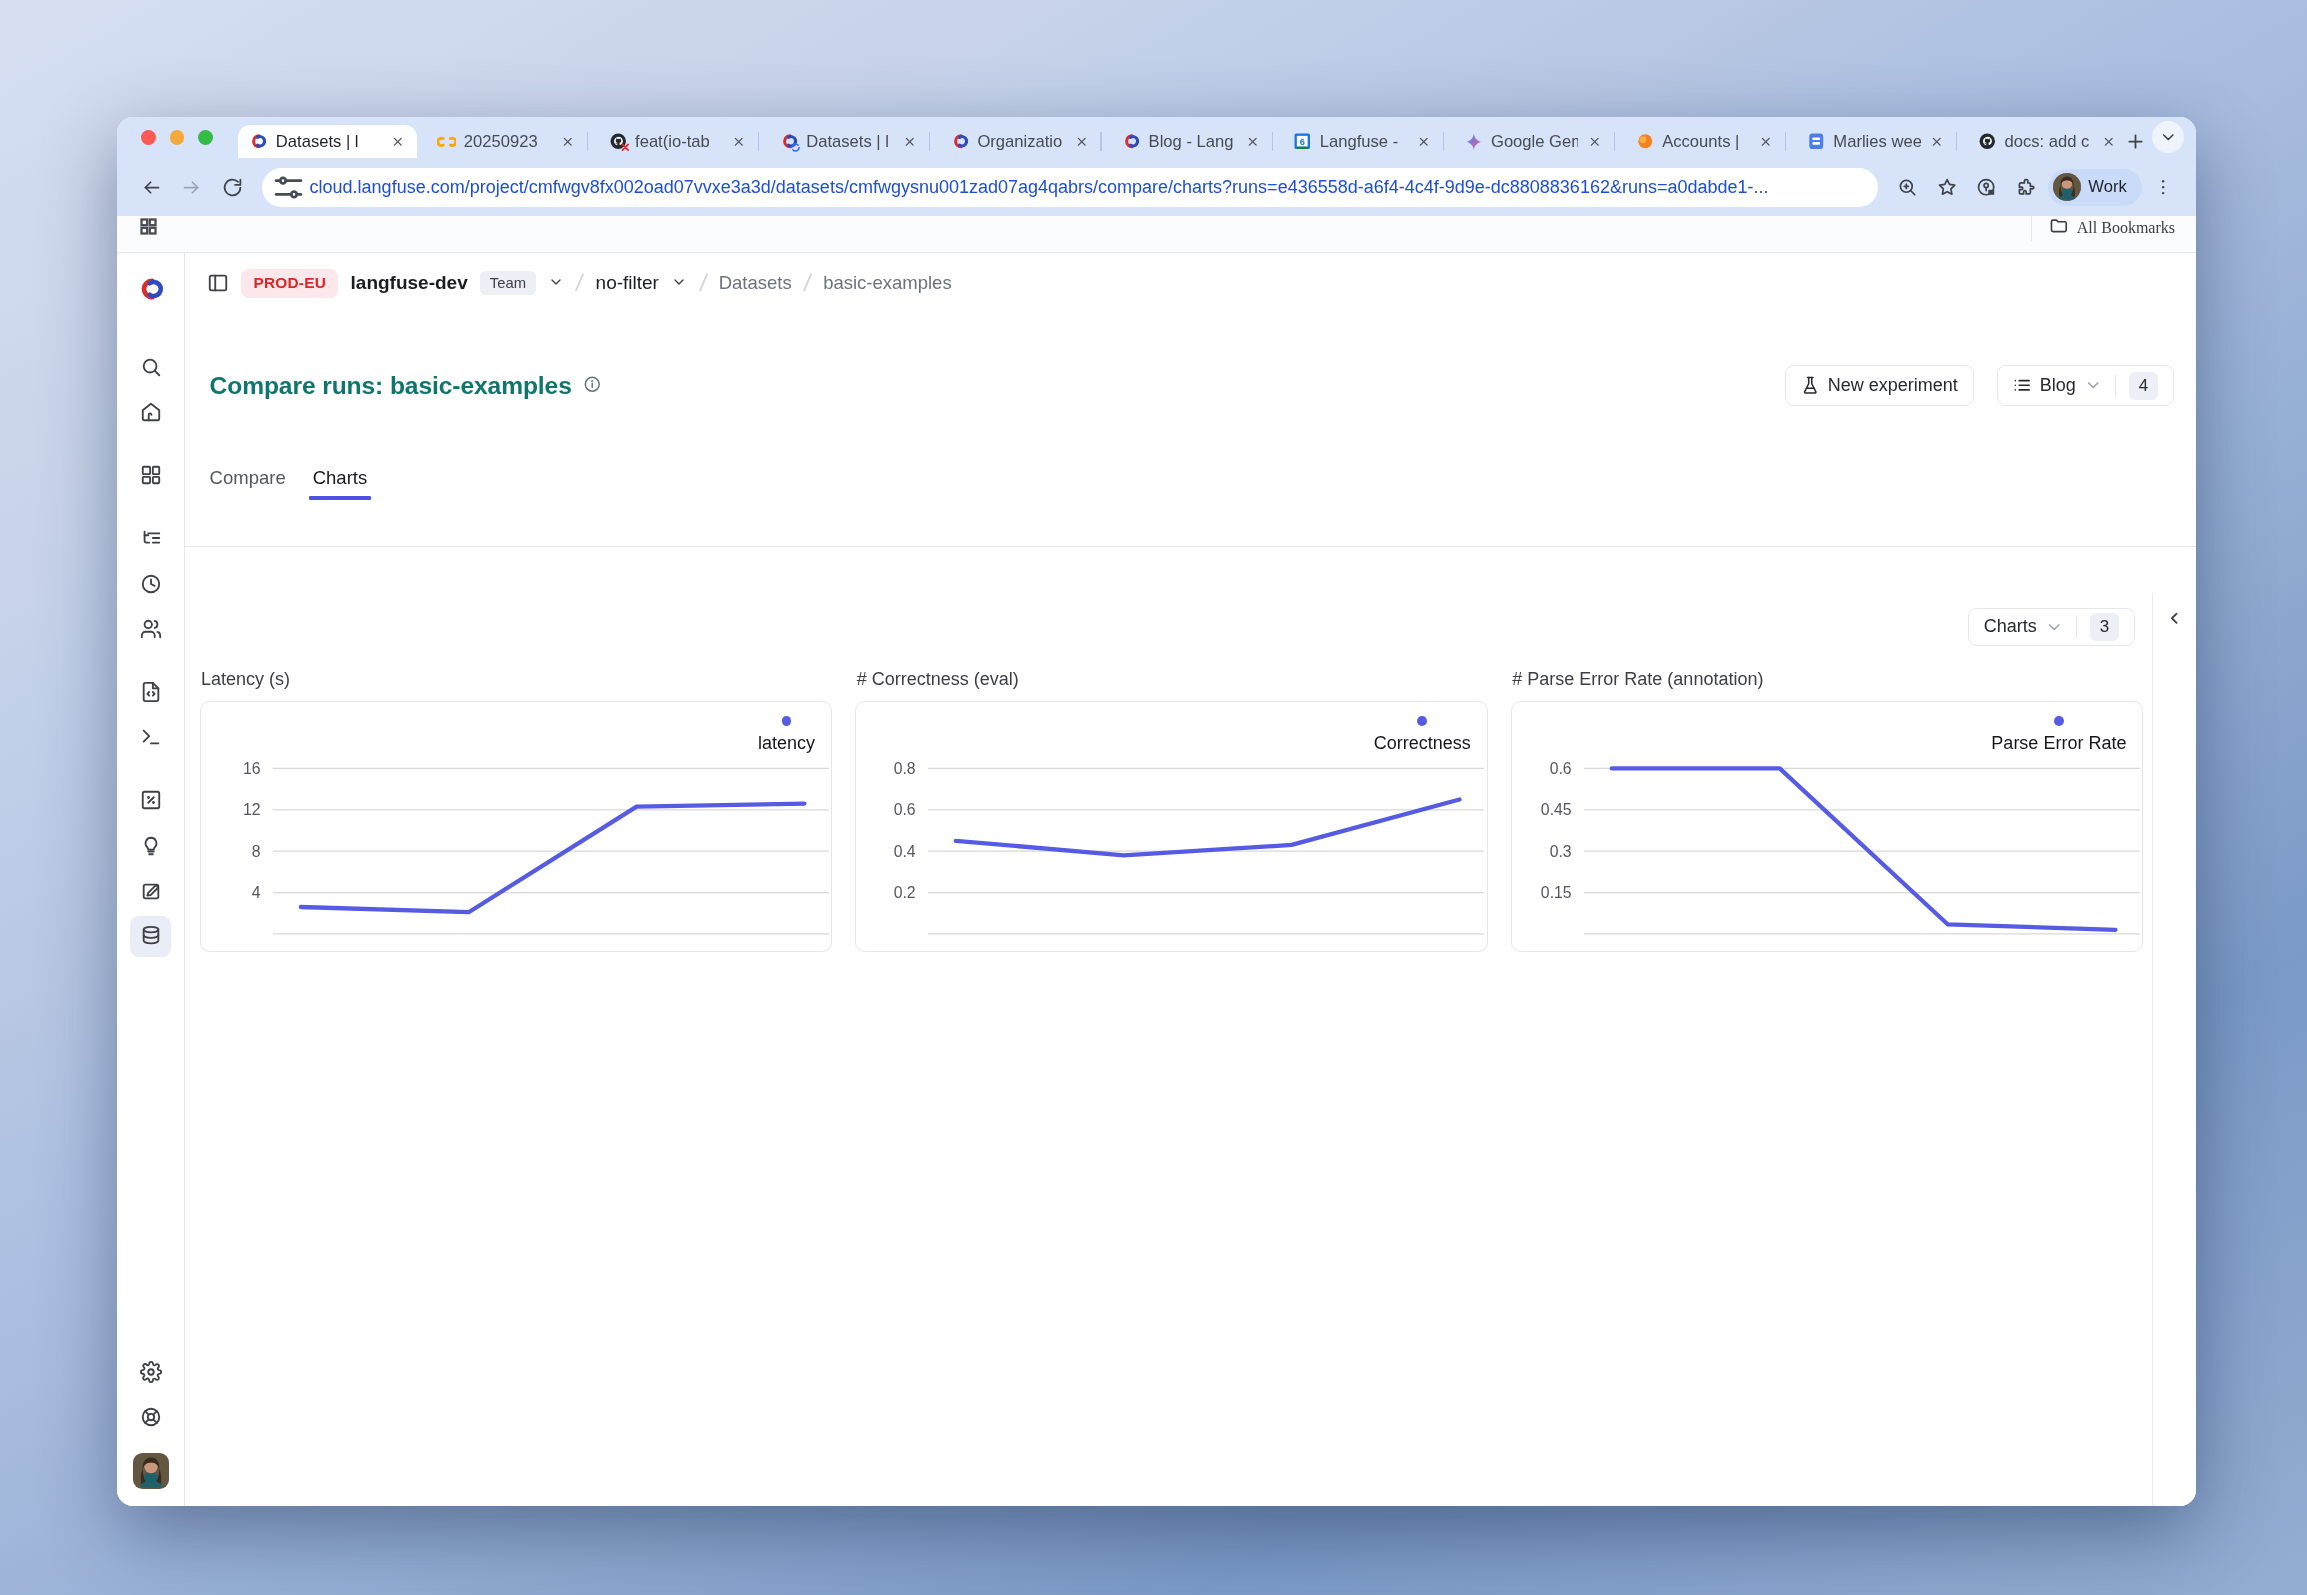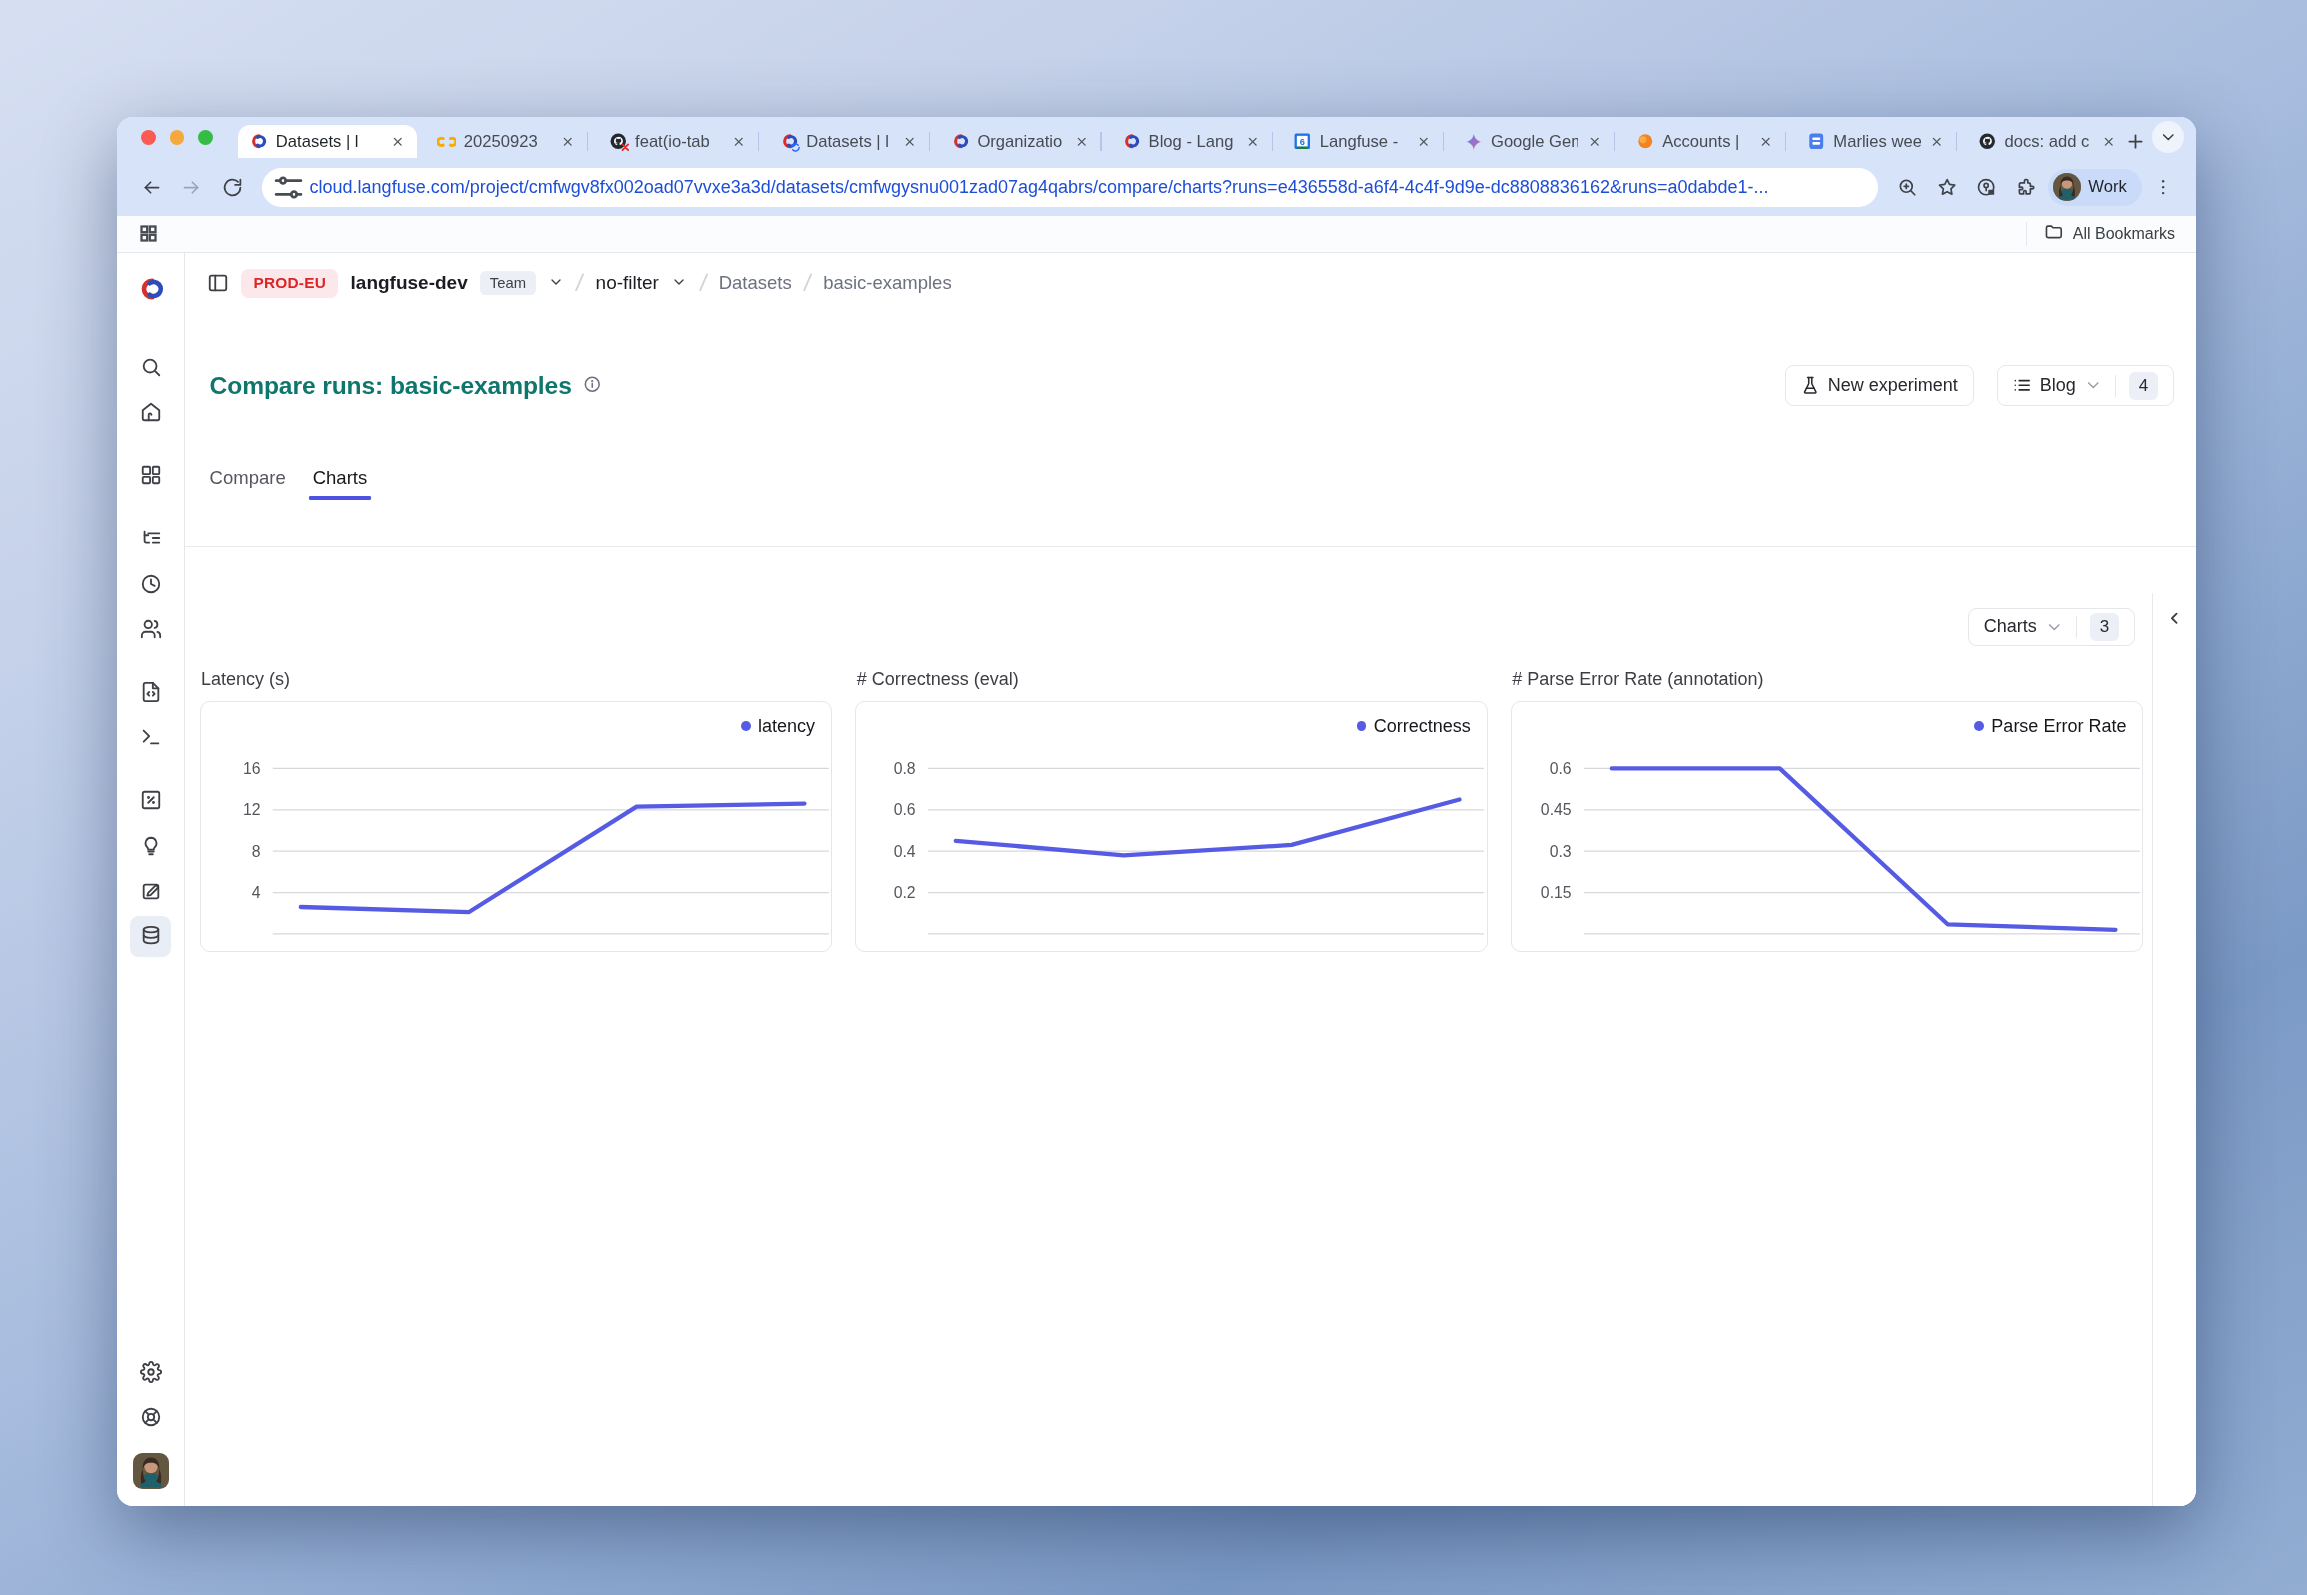--- a/index.html
+++ b/index.html
@@ -45,7 +45,7 @@
   .profile .pav { width:28px; height:28px; border-radius:50%; overflow:hidden; flex:none; }
   .profile span { font-size:16.6px; color:#1f2328; }
   
-  .bookmarks { height:37px; background:#fbfcfe; border-bottom:1.2px solid #e3e7ee; display:flex; align-items:center; padding:0 21px; flex:none; color:#474b52; }
+  .bookmarks { height:37px; background:#fbfcfe; border-bottom:1.2px solid #e3e7ee; display:flex; align-items:flex-start; padding:0 21px; flex:none; color:#474b52;font-family:Liberation Serif, serif; }
   .bookmarks .spacer { flex:1; }
   .allbm { display:flex; align-items:center; gap:8.6px; font-size:16px; color:#3c4043; padding-left:17px; border-left:1.2px solid #e3e7ee; height:24.6px; }
   

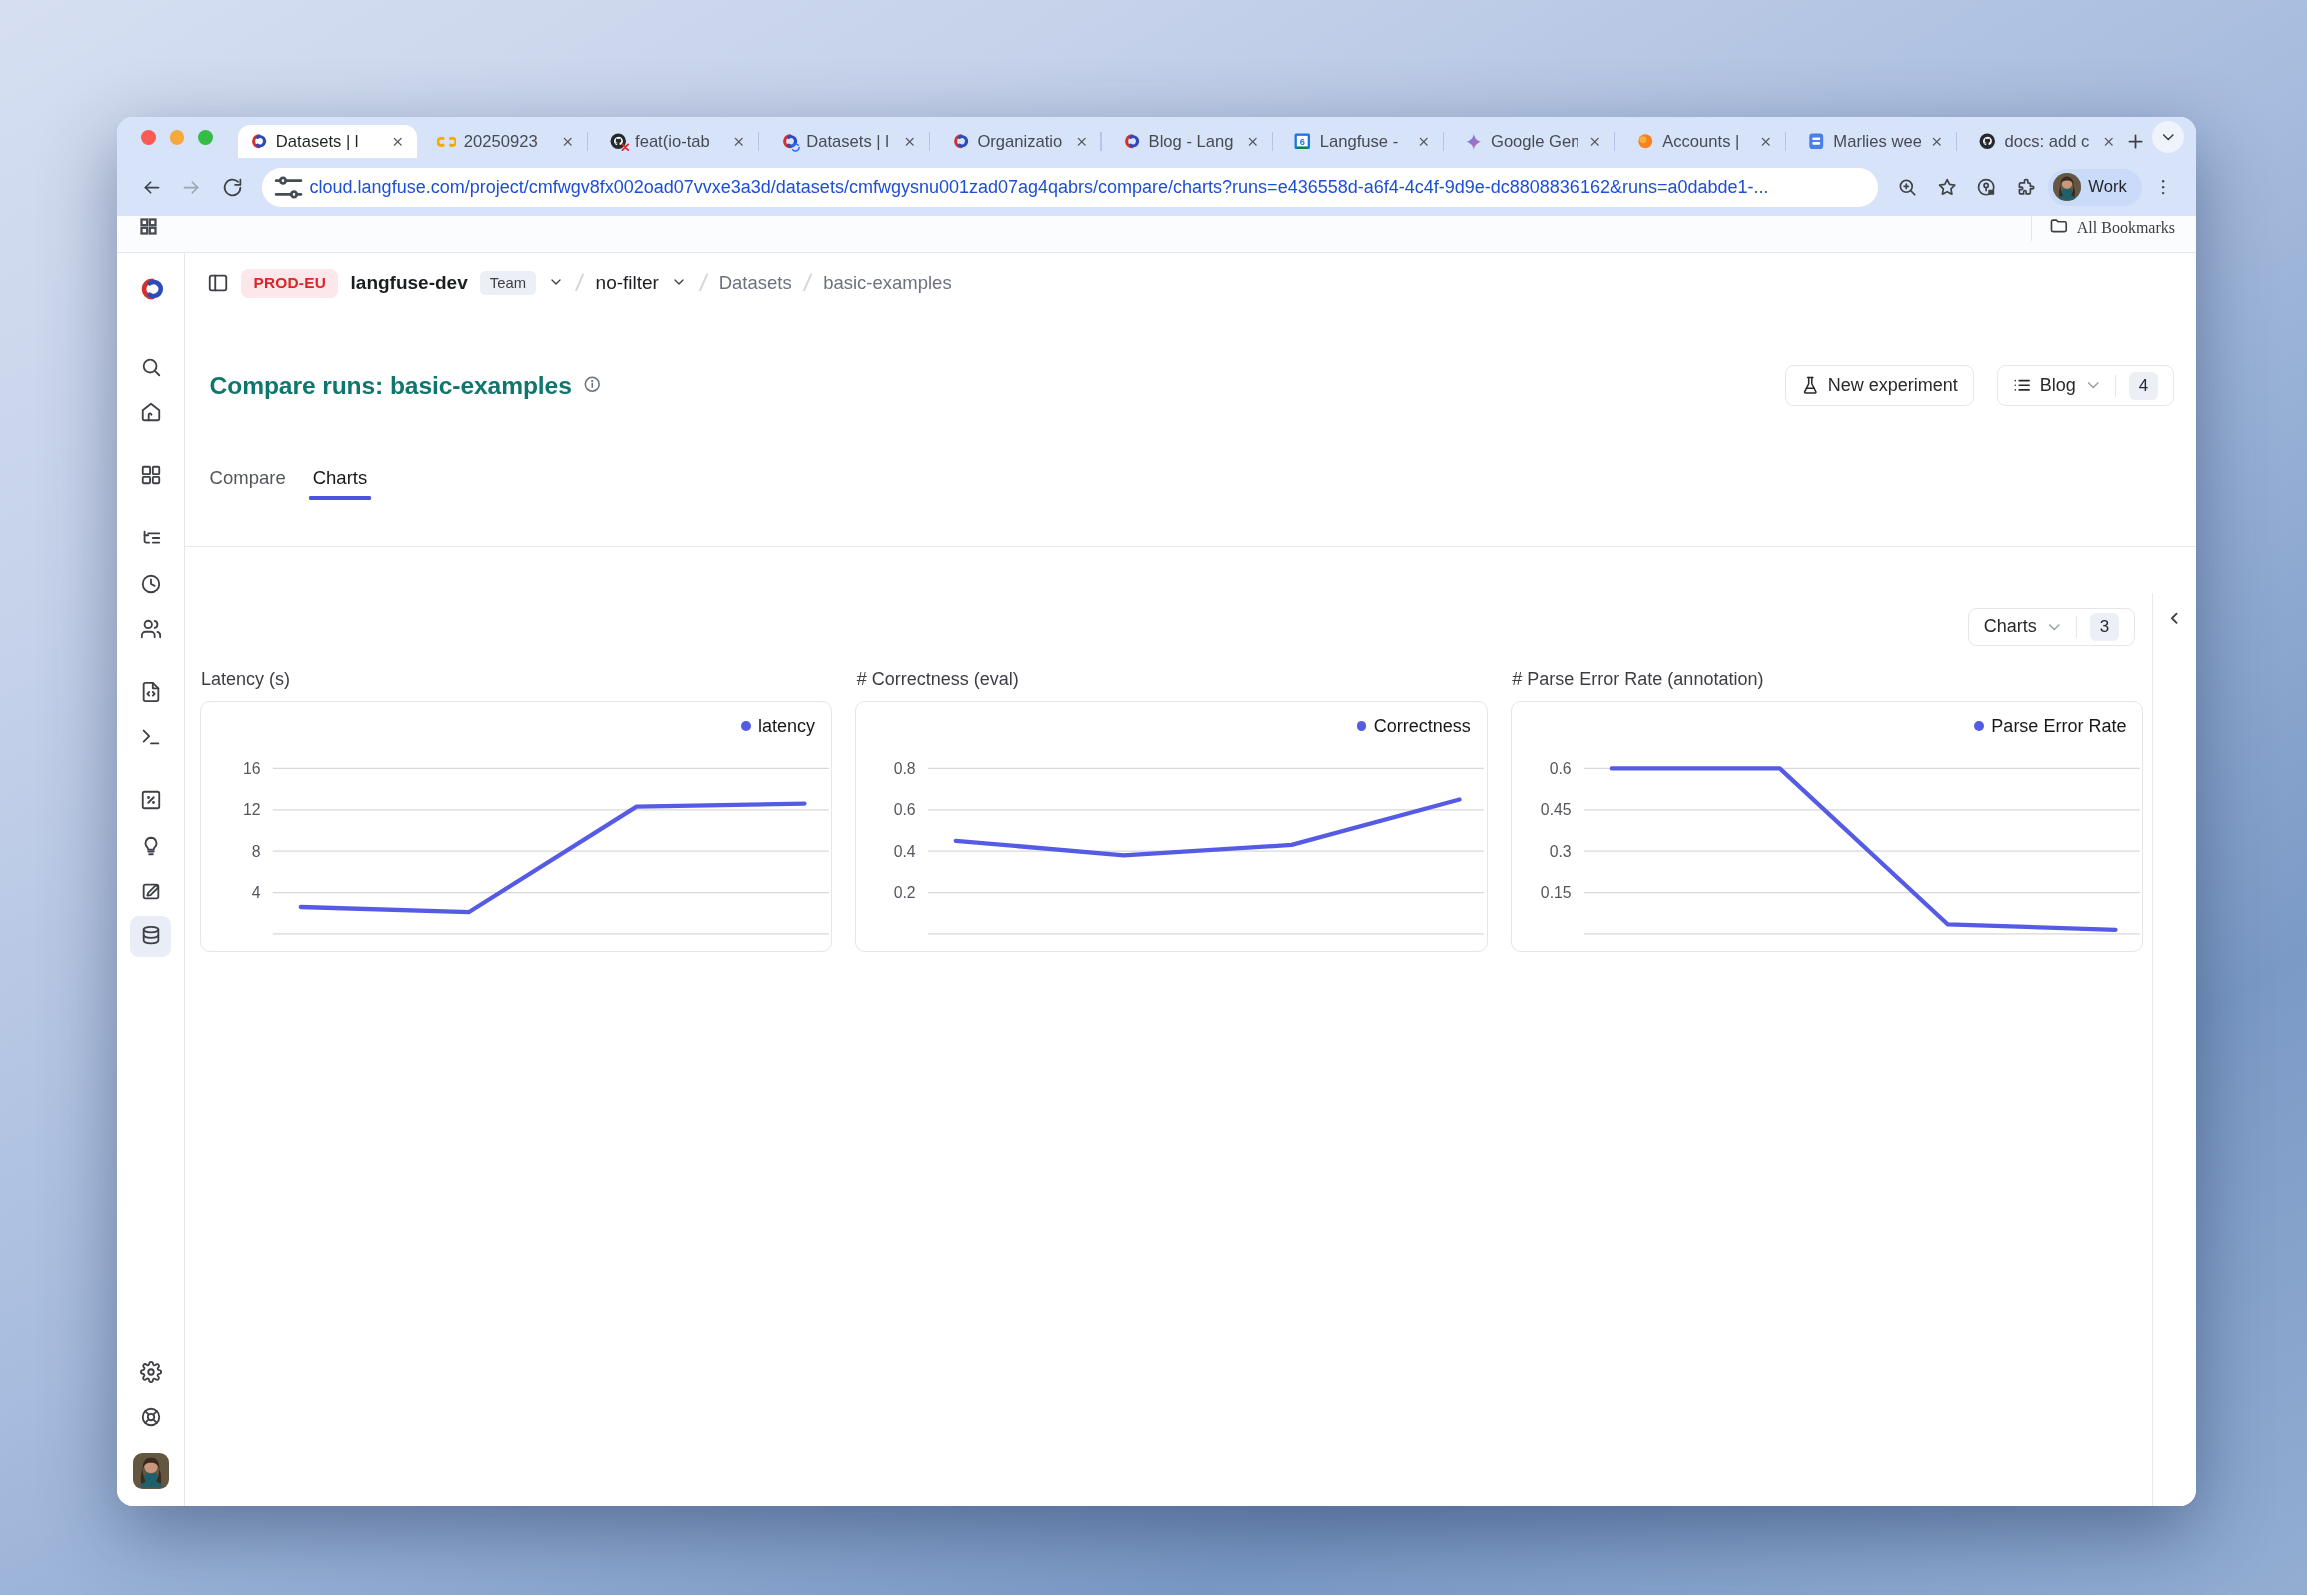--- a/index.html
+++ b/index.html
@@ -95,7 +95,7 @@
   .chart-title { font-size:18px; font-weight:500; color:#3c3e44; margin:0 0 11px 1.2px; }
   .chart-card { position:relative; height:251px; border:1.2px solid #e5e6ea; border-radius:9.8px; background:#fff; overflow:hidden; }
   .chart-card svg.plot { position:absolute; inset:0; width:100%; height:100%; }
-  .legend { position:absolute; top:13.5px; right:16px; display:flex; align-items:center; gap:7.4px; }
+  .legend { position:absolute; top:13.5px; right:16px; display:flex; align-items:center; gap:7.4px;flex-direction:column; }
   .legend .dot { width:9.8px; height:9.8px; border-radius:50%; }
   .legend .ltext { font-size:18px; color:#17181c; }
 </style>

